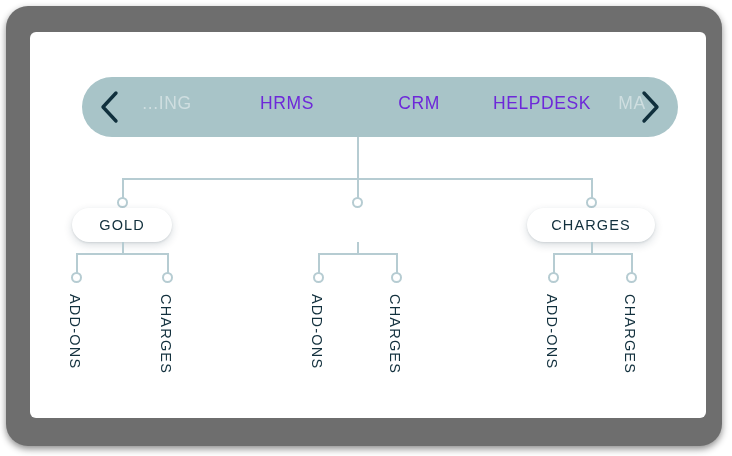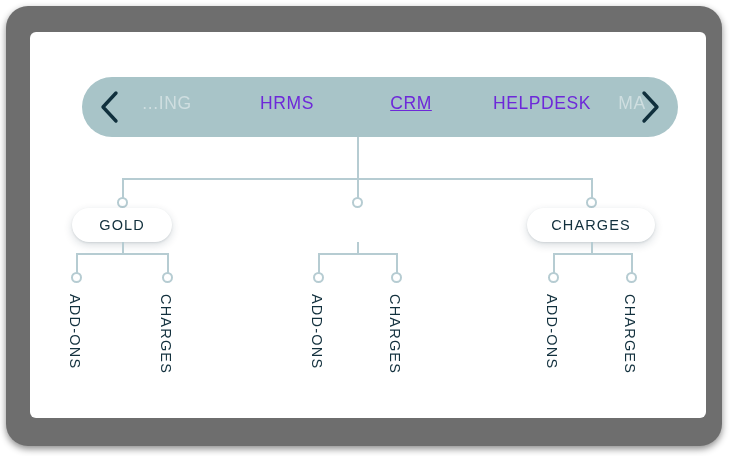--- a/index.html
+++ b/index.html
@@ -151,7 +151,7 @@
 
       <div class="tab-label" style="left:150px; width:110px;">HRMS</div>
 
-      <div class="tab-label active" style="left:274px; width:110px;text-decoration:underline;">CRM</div>
+      <div class="tab-label active" style="left:282px; width:110px;">CRM</div>
 
       <div class="tab-label" style="left:390px; width:140px;">HELPDESK</div>
 

